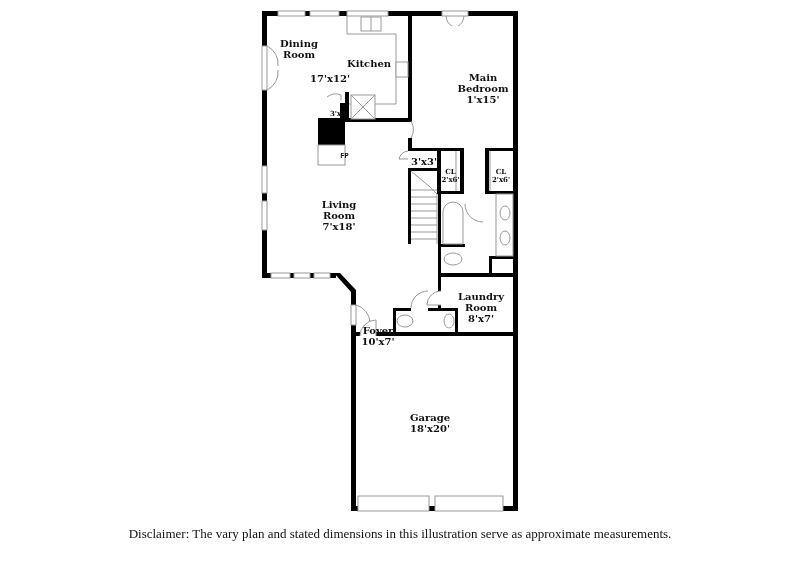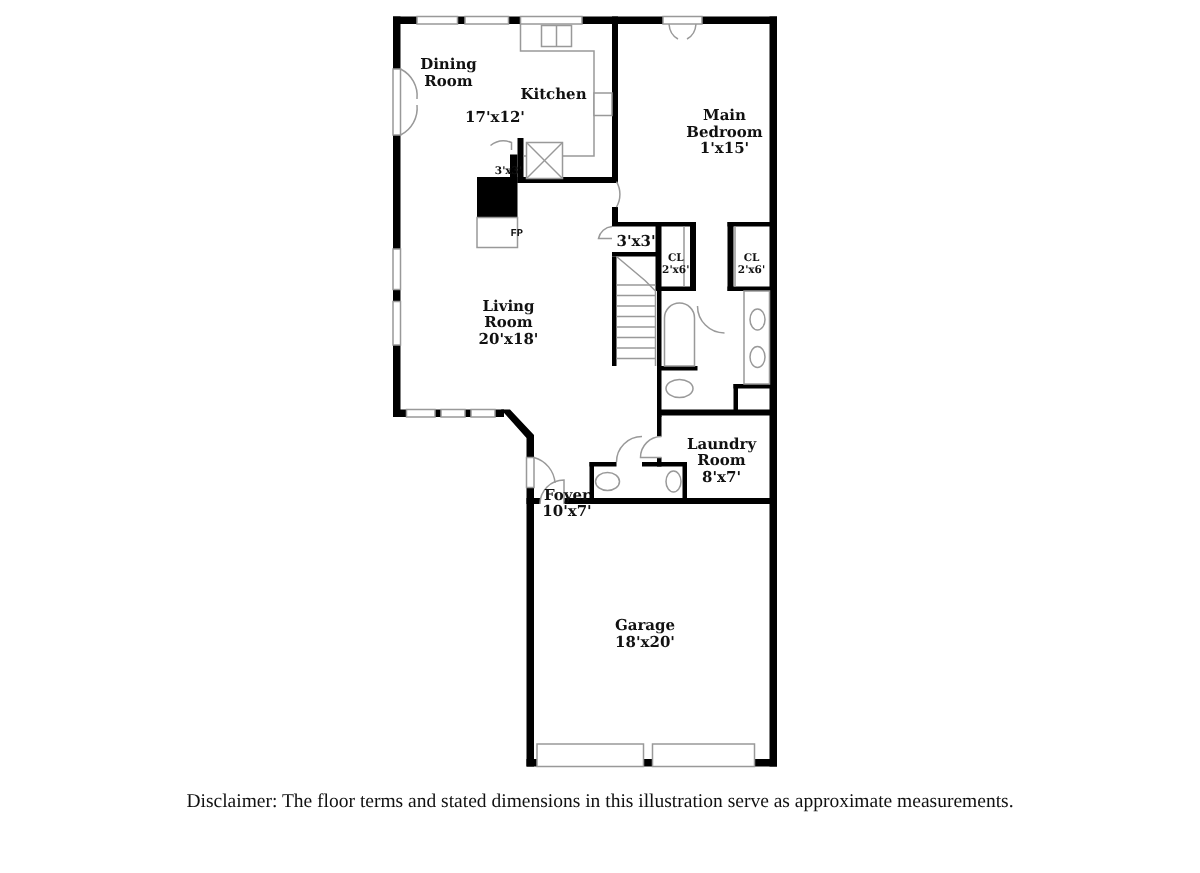--- a/index.html
+++ b/index.html
@@ -197,7 +197,7 @@
 <div class="lbl big" style="left:314px;top:199px;width:50px;">
   <span>Living</span>
   <span>Room</span>
-  <span>20'x18'</span>
+  <span>7'x18'</span>
 </div>
 <div class="lbl big" style="left:358px;top:289px;width:40px;margin-top:36px;">
   <span>Foyer</span>

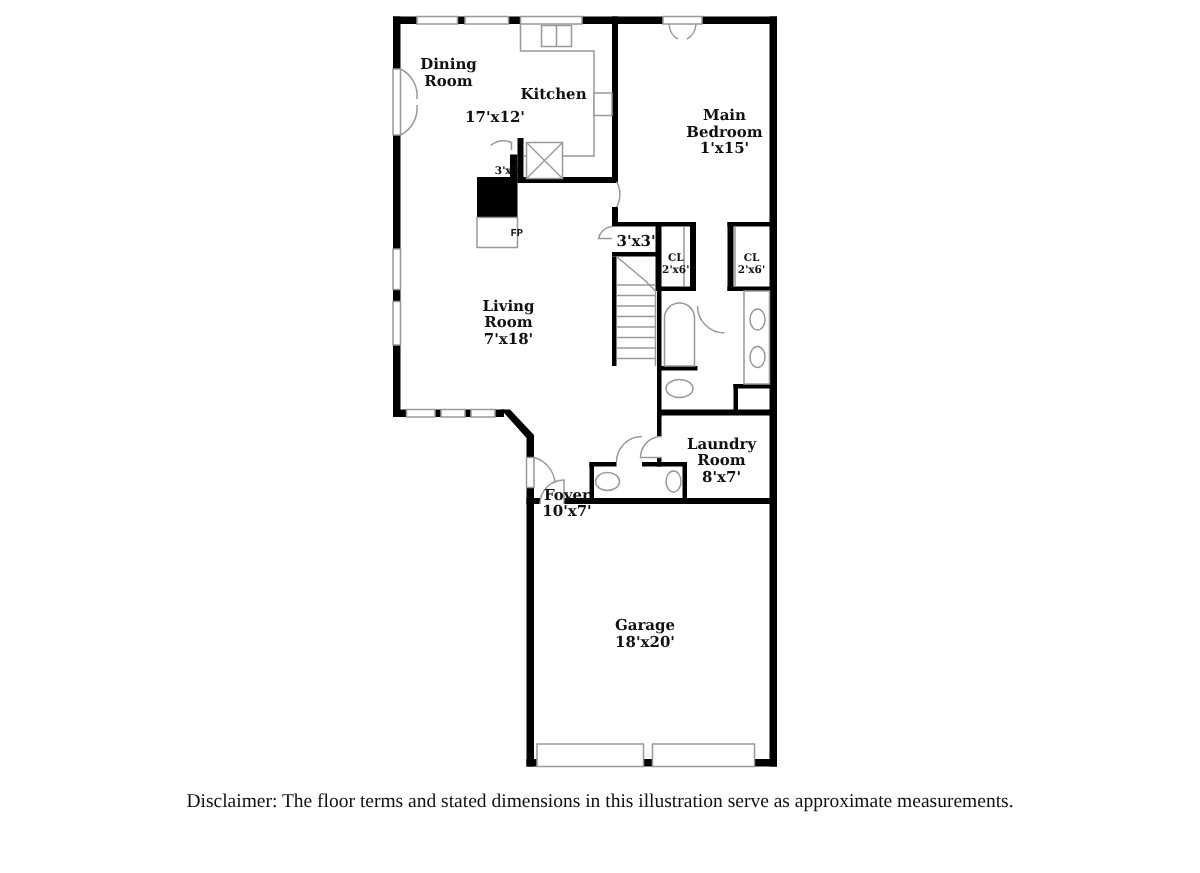--- a/index.html
+++ b/index.html
@@ -214,7 +214,7 @@
 </div>
 
 <div class="disclaimer">
-  <span>Disclaimer: The floor terms and stated dimensions in this illustration serve as approximate measurements.</span>
+  <span>Disclaimer: The vary plan and stated dimensions in this illustration serve as approximate measurements.</span>
 </div>
 
 </body></html>

